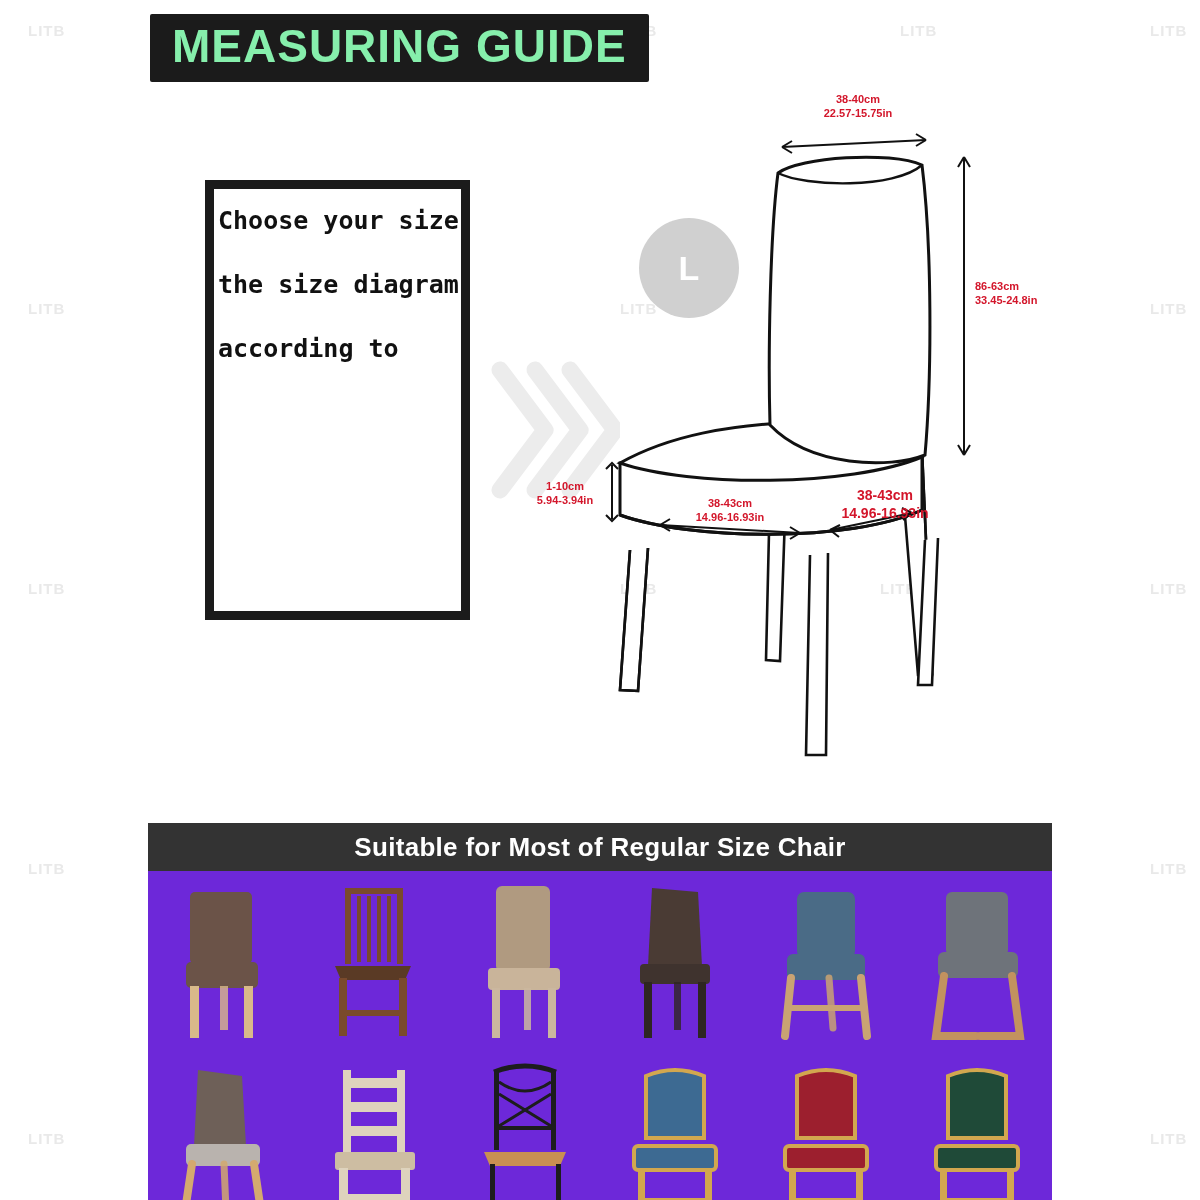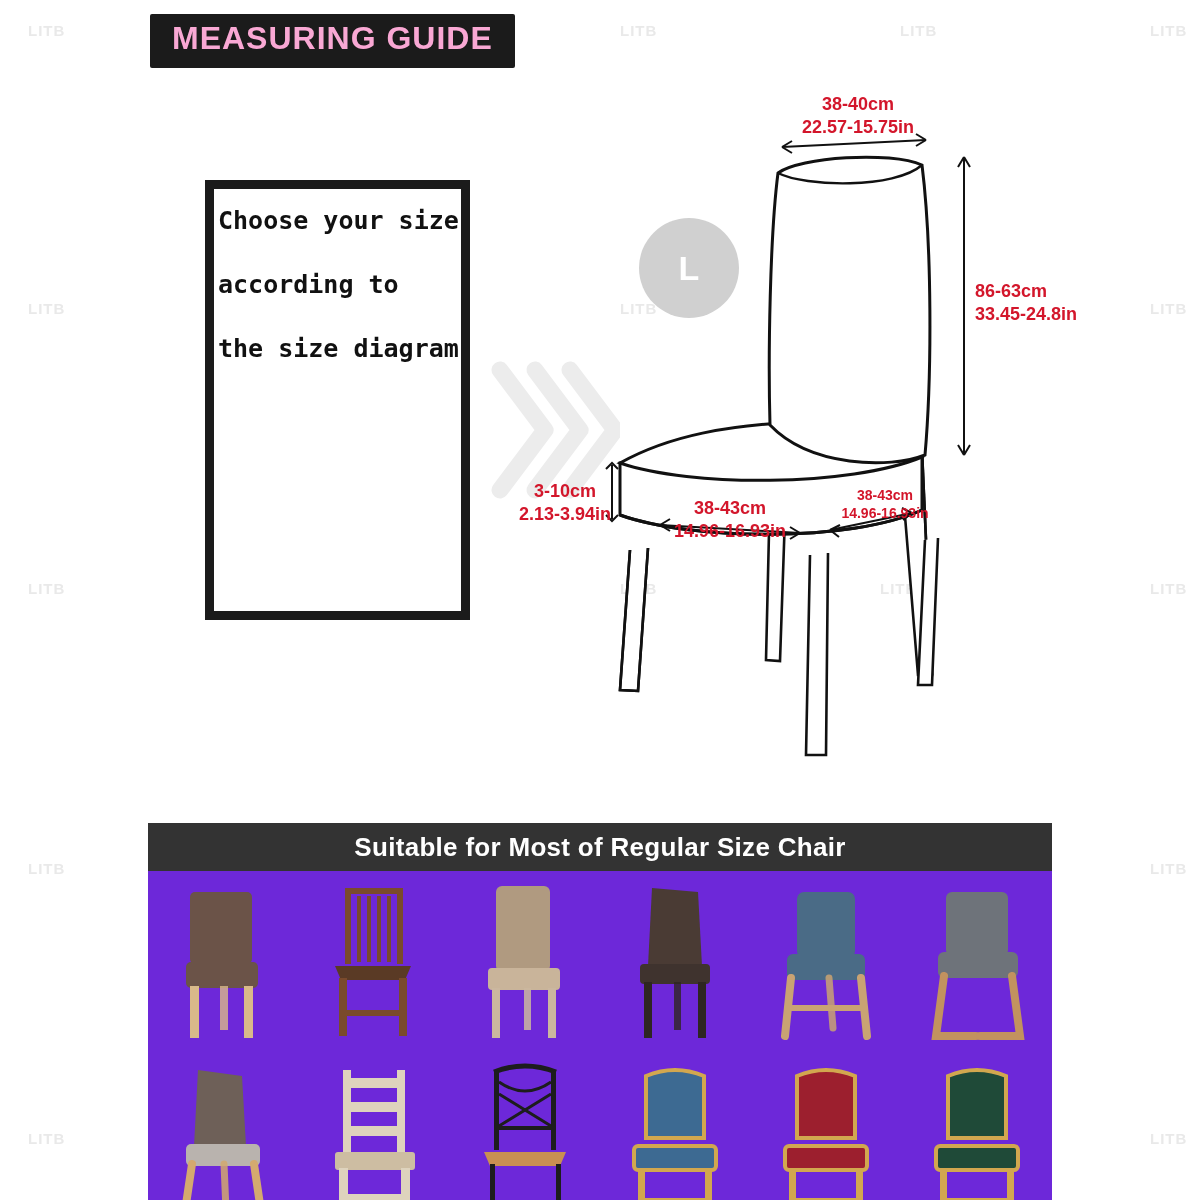--- a/index.html
+++ b/index.html
@@ -28,8 +28,8 @@
     border-radius:2px;
   }
   #title-banner .txt{
-    color:#f9a8d4;
-    font-size:32px;
+    color:#86efac;
+    font-size:46px;
     font-weight:700;
     letter-spacing:1px;
     line-height:1.05;

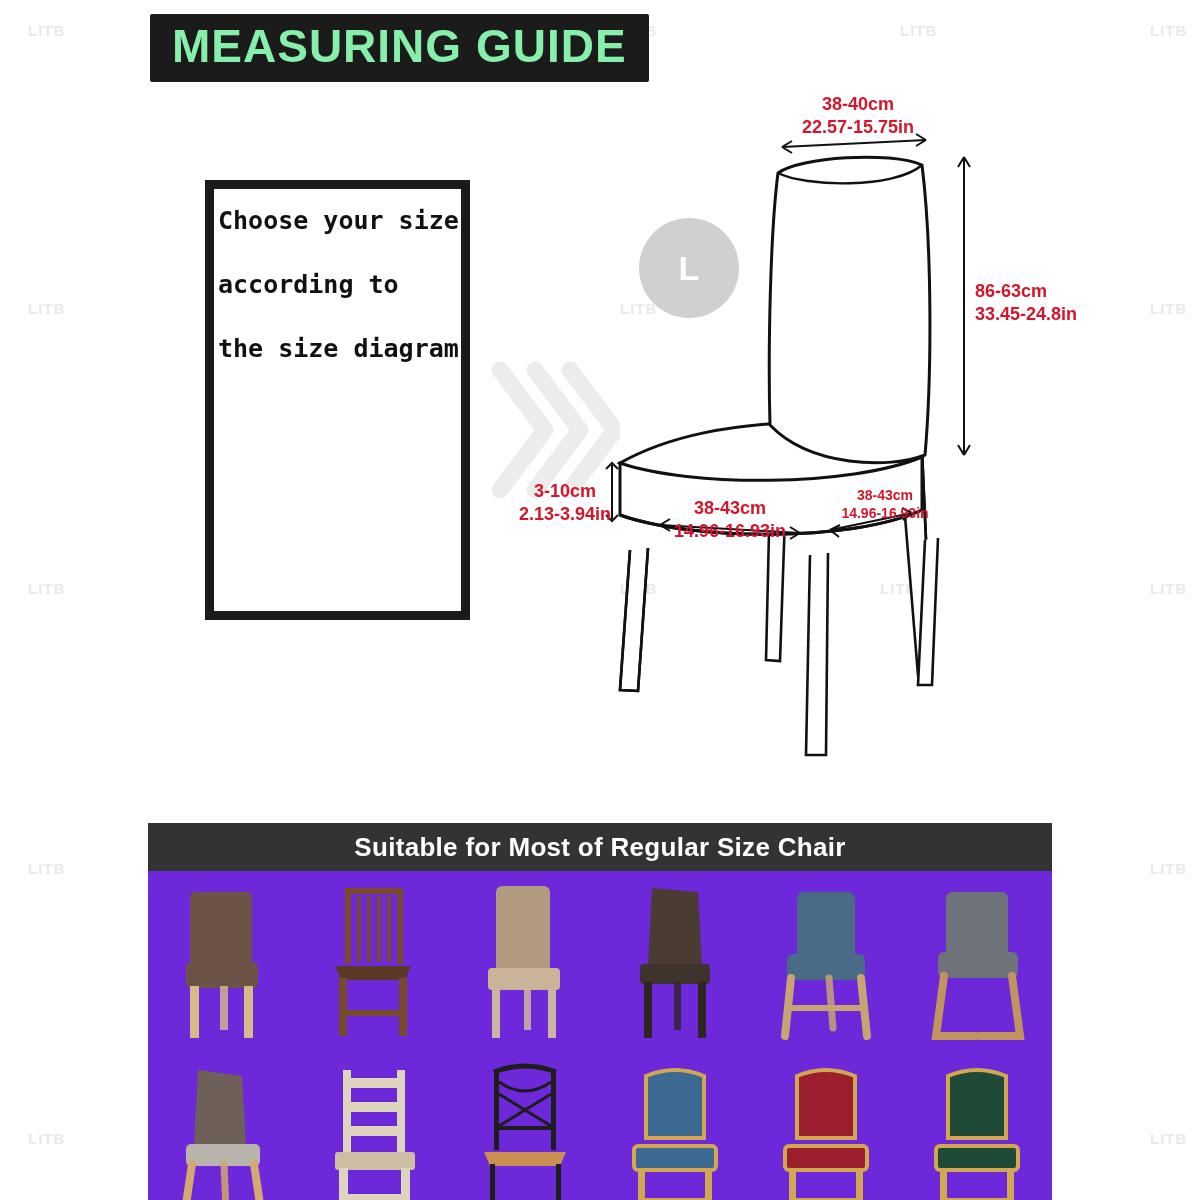--- a/index.html
+++ b/index.html
@@ -74,7 +74,7 @@
   .dim{
     position:absolute;
     color:#d3162b;
-    font-size:18px;
+    font-size:11px;
     font-weight:700;
     line-height:1.25;
     text-align:center;

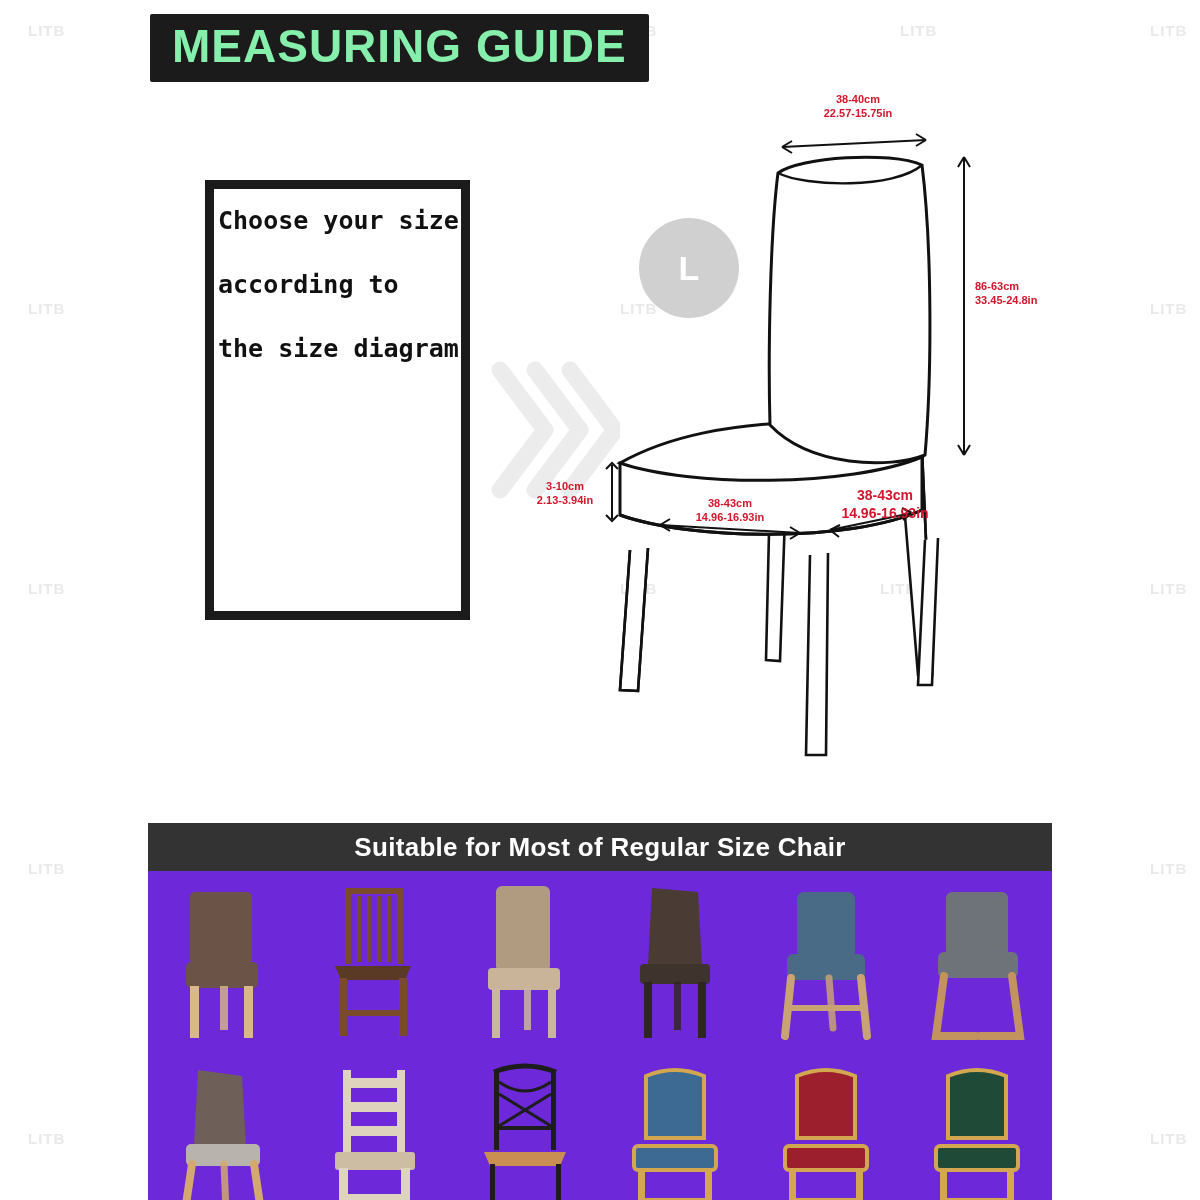--- a/index.html
+++ b/index.html
@@ -142,8 +142,8 @@
 <div id="instruction-box">
   <div id="instruction-text">
     <div class="line">Choose your size</div>
+    <div class="line">the size diagram</div>
     <div class="line">according to</div>
-    <div class="line">the size diagram</div>
   </div>
 </div>
 

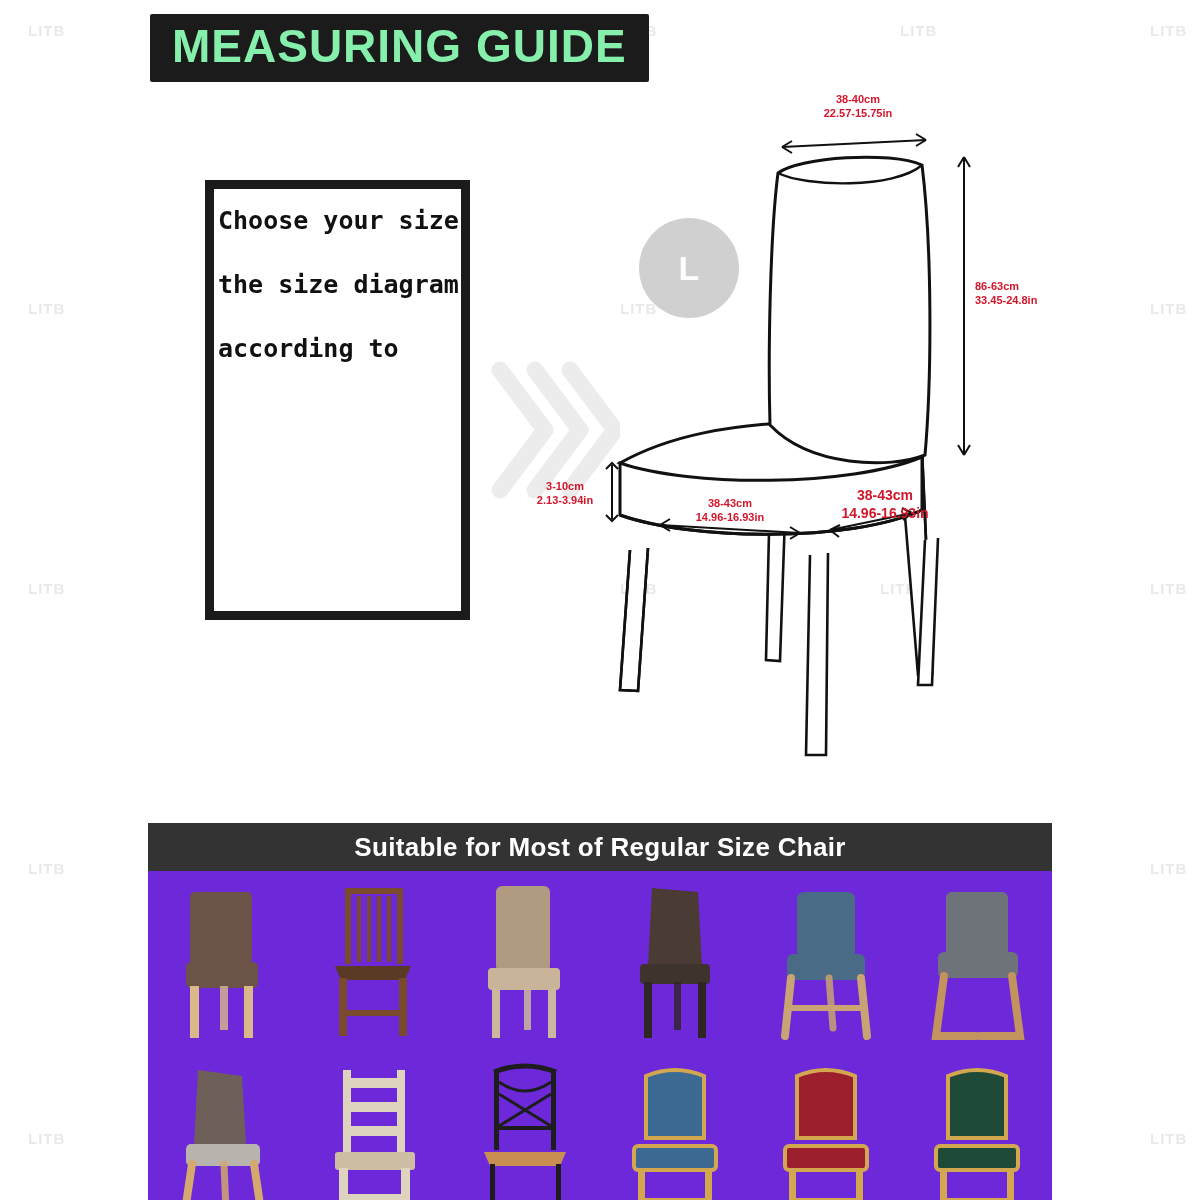--- a/index.html
+++ b/index.html
@@ -223,7 +223,7 @@
   </div>
 
   <div class="dim" style="left:35px;top:385px;width:120px;">
-    <div>3-10cm</div>
+    <div>1-10cm</div>
     <div>2.13-3.94in</div>
   </div>
 </div>

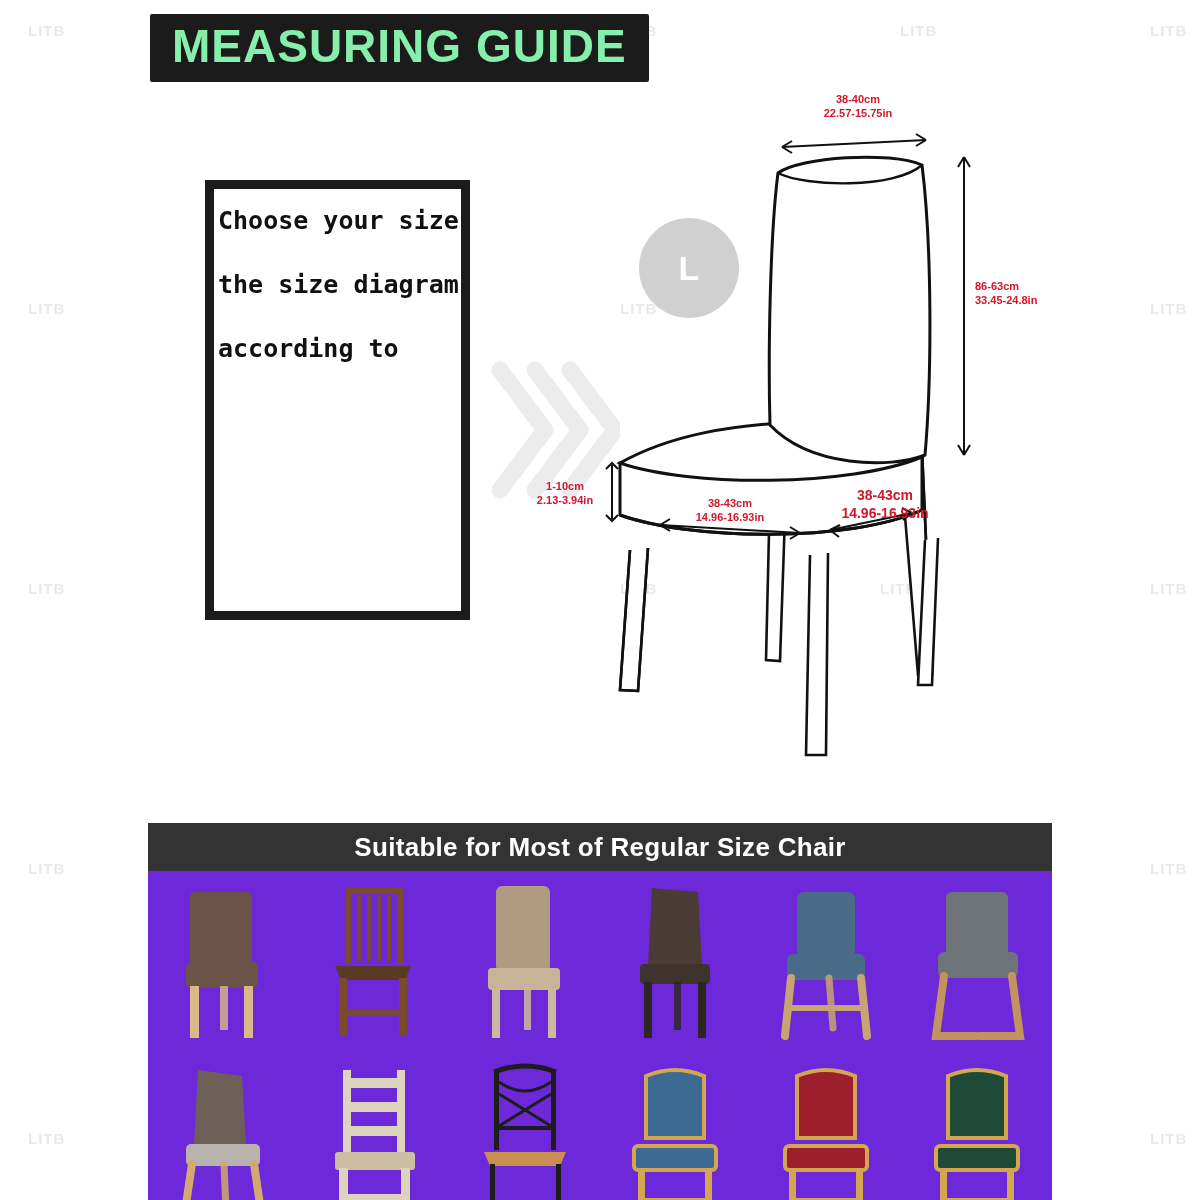--- a/index.html
+++ b/index.html
@@ -224,7 +224,7 @@
 
   <div class="dim" style="left:35px;top:385px;width:120px;">
     <div>1-10cm</div>
-    <div>2.13-3.94in</div>
+    <div>5.94-3.94in</div>
   </div>
 </div>
 

